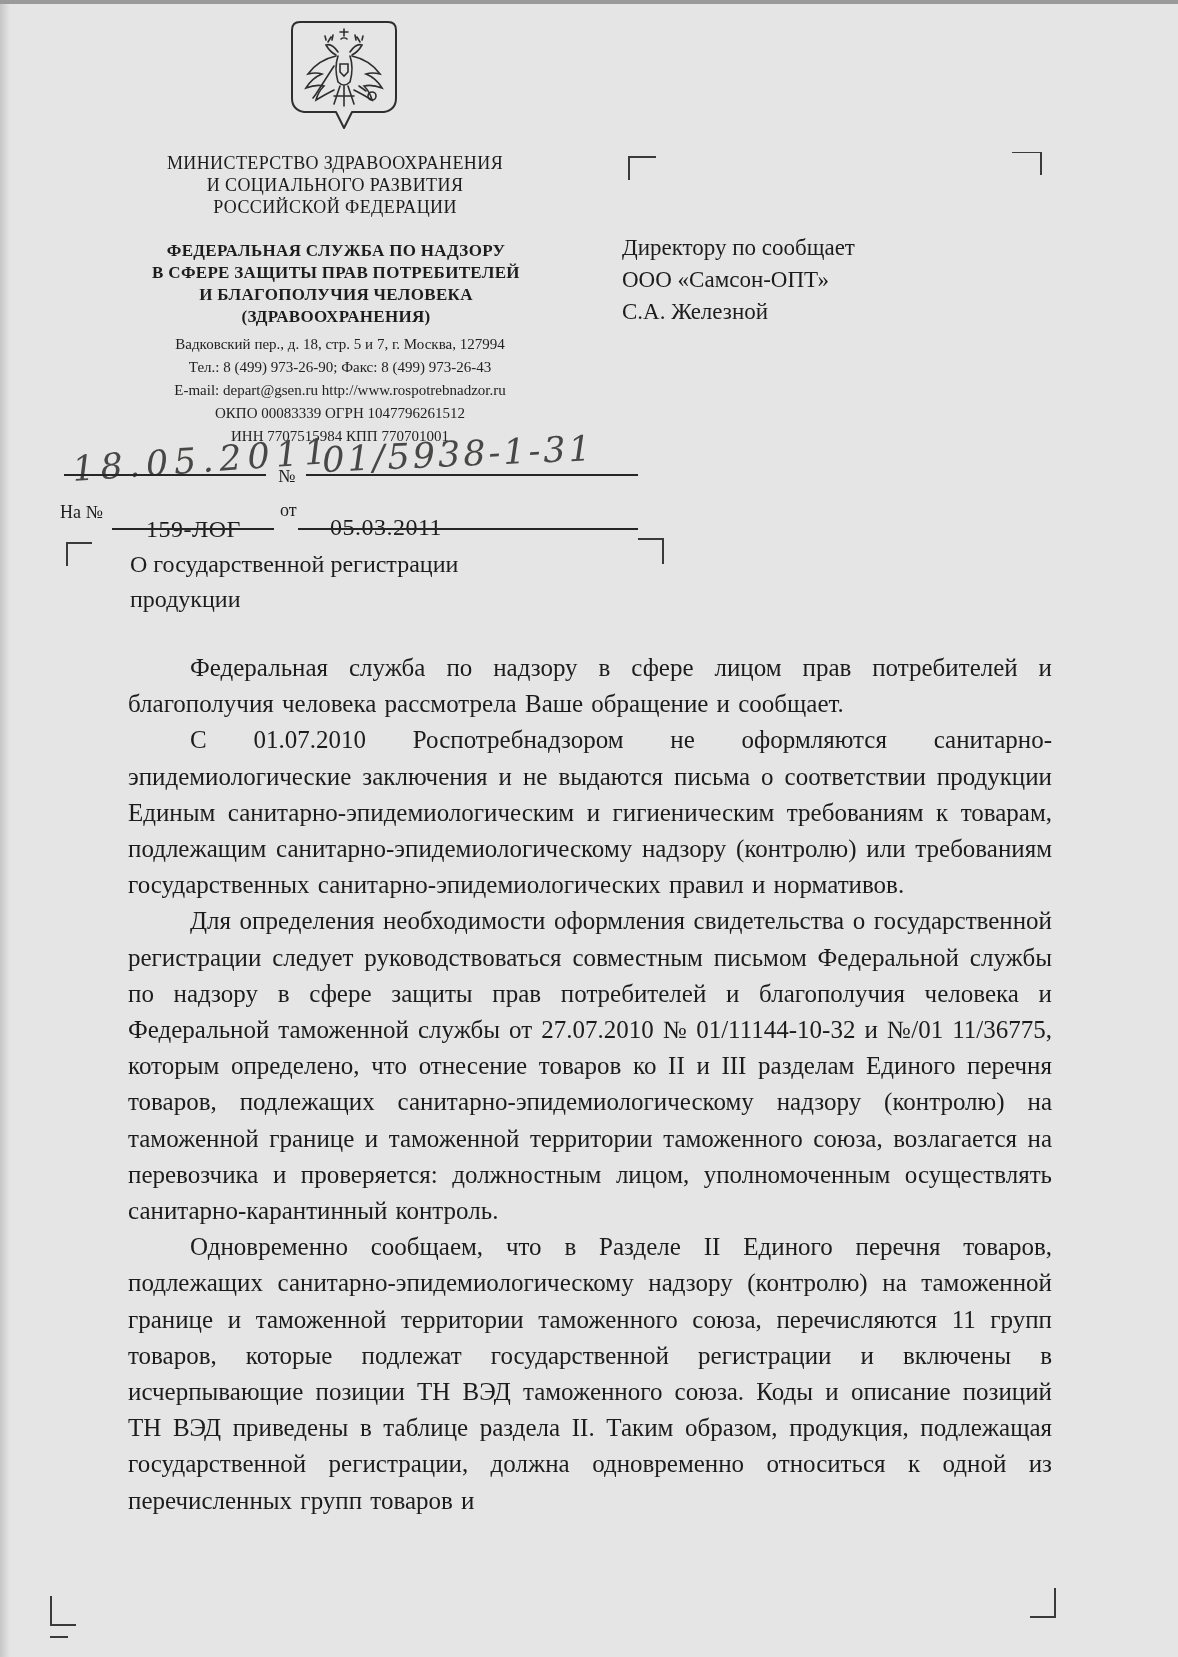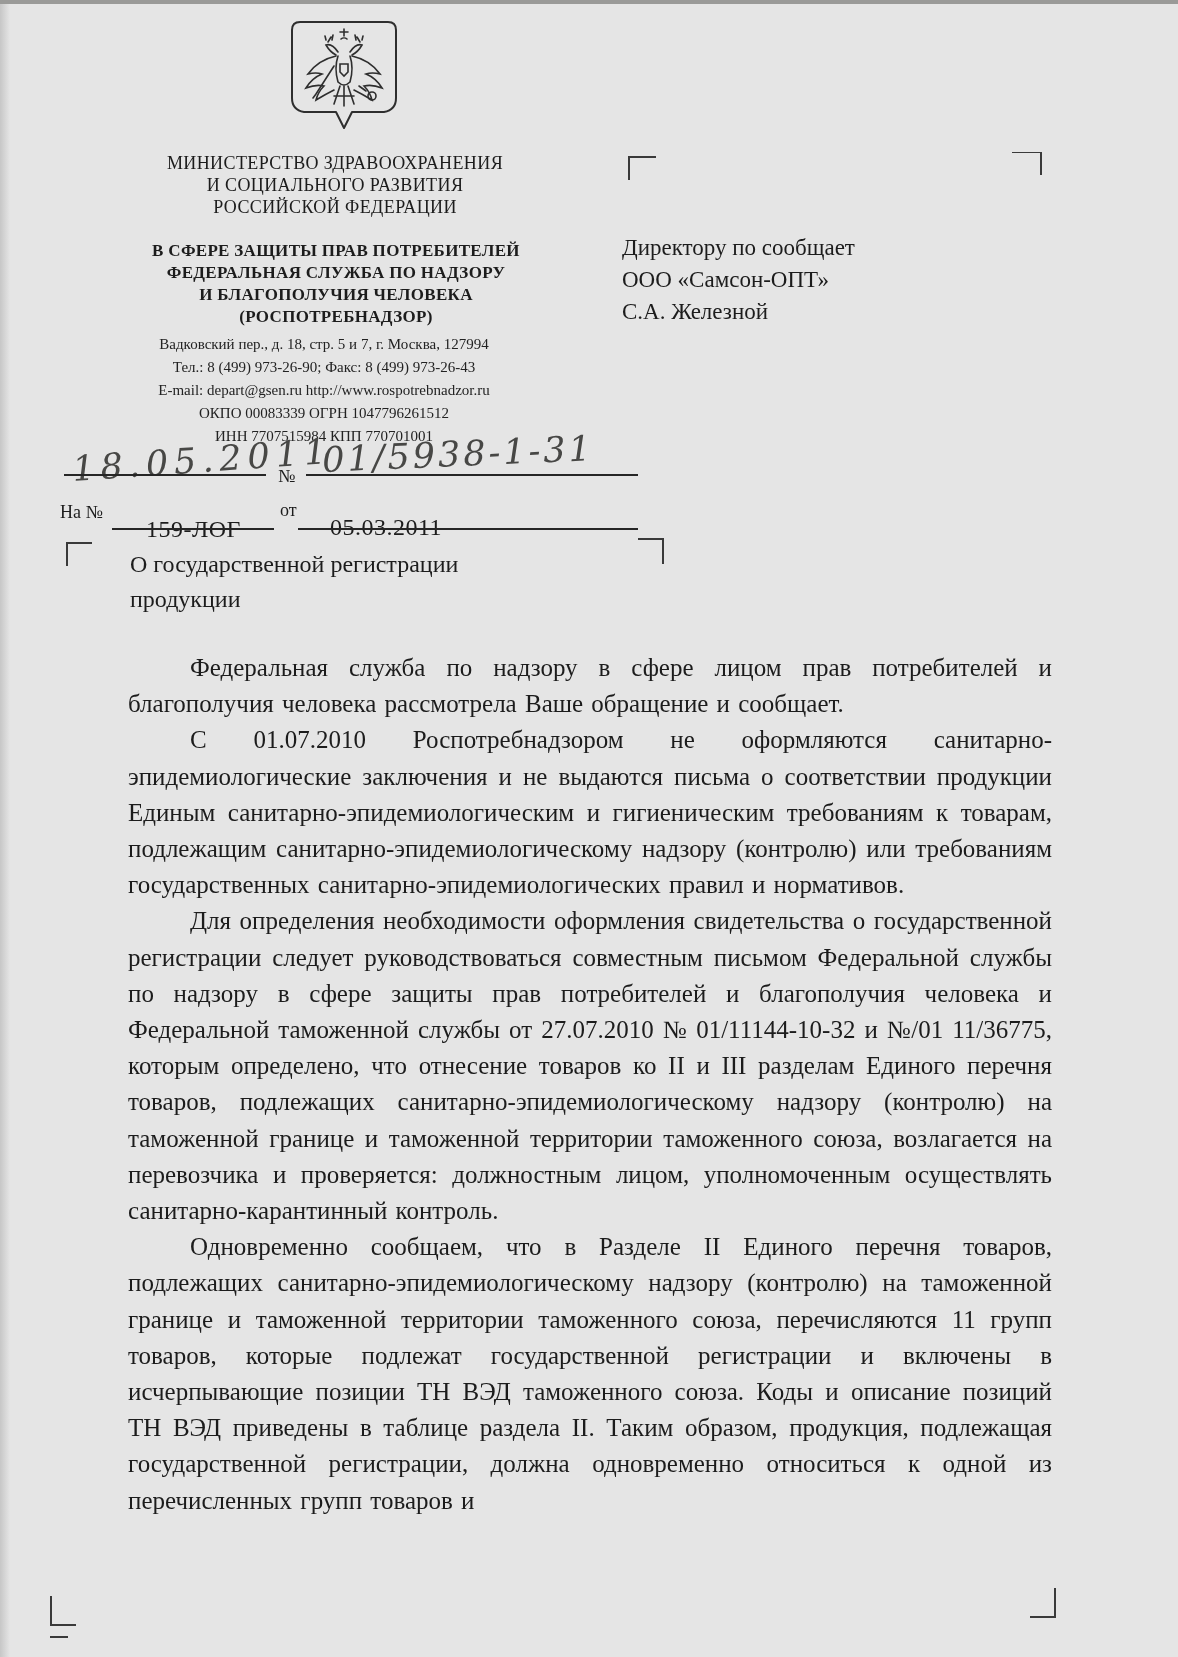--- a/index.html
+++ b/index.html
@@ -99,8 +99,8 @@
   </div>
 
   <div class="abs service">
+    <div>ФЕДЕРАЛЬНАЯ СЛУЖБА ПО НАДЗОРУ</div>
     <div>В СФЕРЕ ЗАЩИТЫ ПРАВ ПОТРЕБИТЕЛЕЙ</div>
-    <div>ФЕДЕРАЛЬНАЯ СЛУЖБА ПО НАДЗОРУ</div>
     <div>И БЛАГОПОЛУЧИЯ ЧЕЛОВЕКА</div>
     <div>(РОСПОТРЕБНАДЗОР)</div>
   </div>

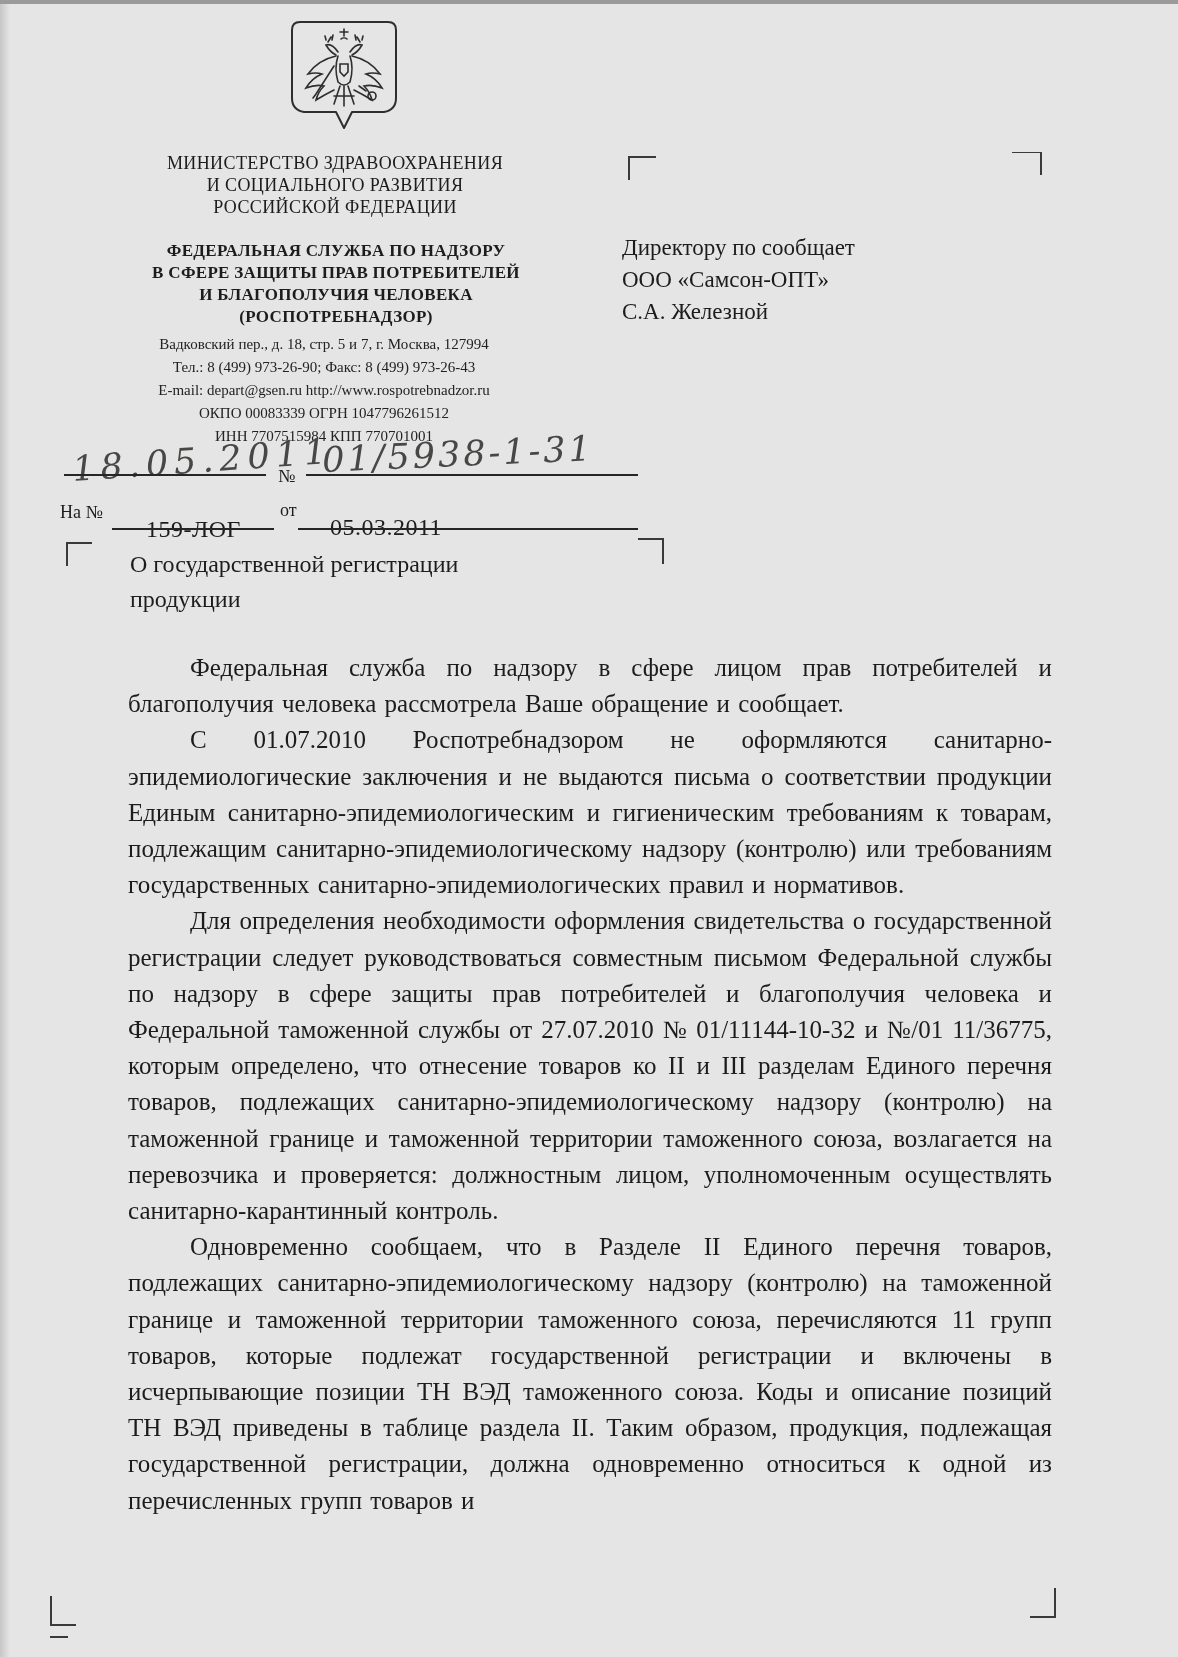--- a/index.html
+++ b/index.html
@@ -102,7 +102,7 @@
     <div>ФЕДЕРАЛЬНАЯ СЛУЖБА ПО НАДЗОРУ</div>
     <div>В СФЕРЕ ЗАЩИТЫ ПРАВ ПОТРЕБИТЕЛЕЙ</div>
     <div>И БЛАГОПОЛУЧИЯ ЧЕЛОВЕКА</div>
-    <div>(РОСПОТРЕБНАДЗОР)</div>
+    <div>(ЗДРАВООХРАНЕНИЯ)</div>
   </div>
 
   <div class="abs contact">

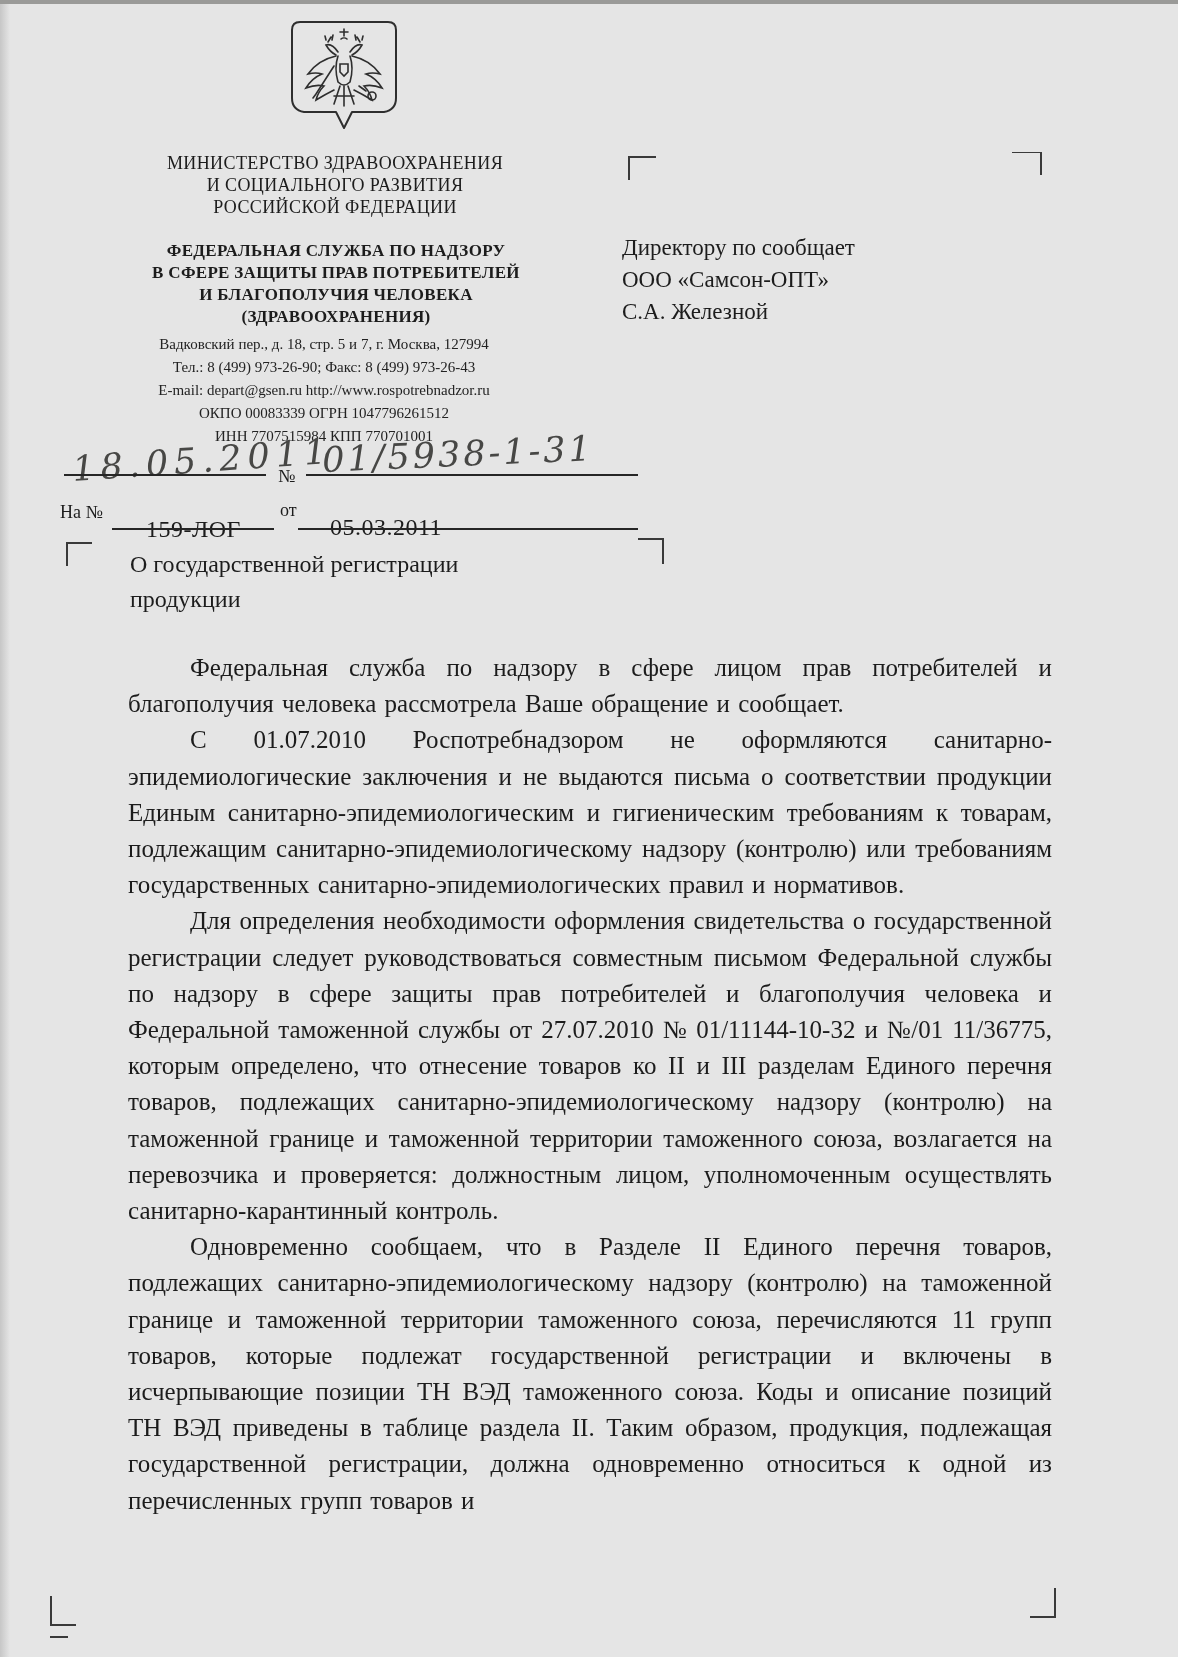--- a/index.html
+++ b/index.html
@@ -25,7 +25,7 @@
     font-size:18px;line-height:22px;letter-spacing:.4px;}
   .service{left:84px;top:236px;width:504px;text-align:center;font-weight:bold;
     font-size:17px;line-height:22px;letter-spacing:.3px;}
-  .contact{left:72px;top:329px;width:504px;text-align:center;
+  .contact{left:88px;top:329px;width:504px;text-align:center;
     font-size:15px;line-height:23px;color:#222;}
 
   

